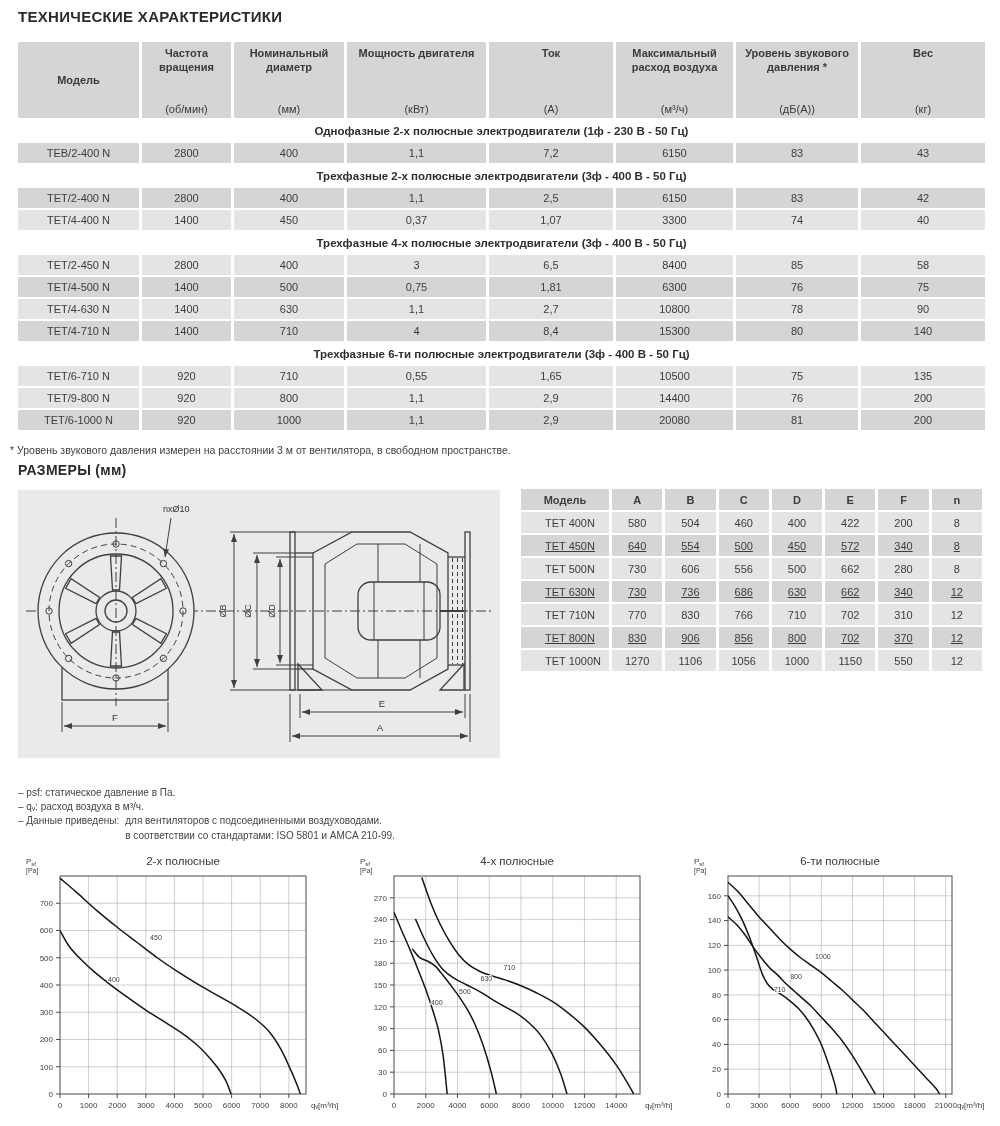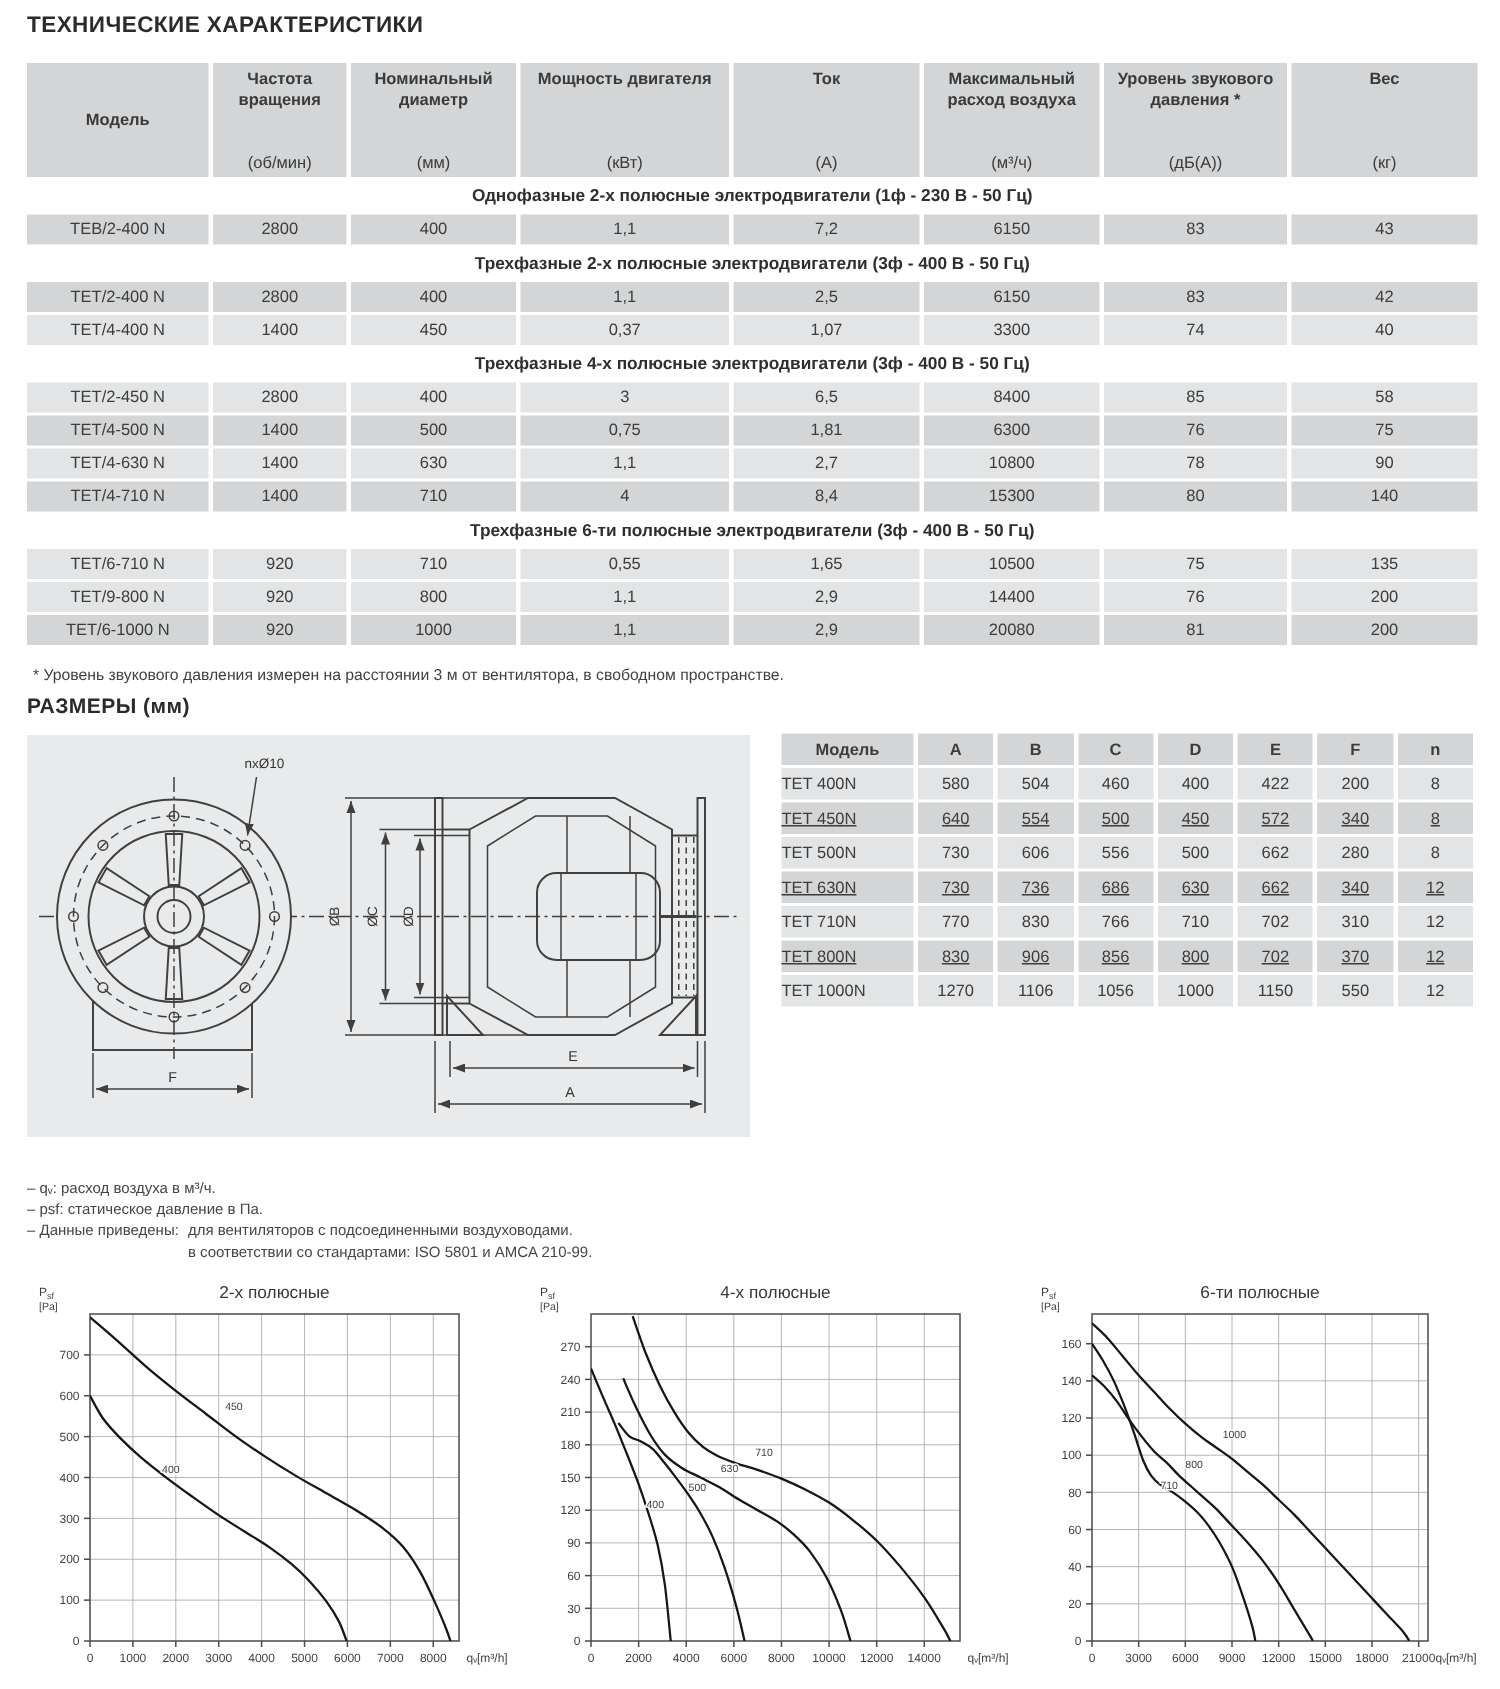--- a/index.html
+++ b/index.html
@@ -21,7 +21,7 @@
   tr.light td{background:#e3e4e5;}
   tr.dark td{background:#d4d5d6;}
   td.model{text-align:left;padding-left:8px;}
-  .fnote{position:absolute;left:22px;top:444px;font-size:10.5px;color:#3f3f3f;}
+  .fnote{position:absolute;left:10px;top:444px;font-size:10.5px;color:#3f3f3f;}
 
   
   #drawing{position:absolute;left:18px;top:490px;width:482px;height:268px;background:#e9eaeb;}

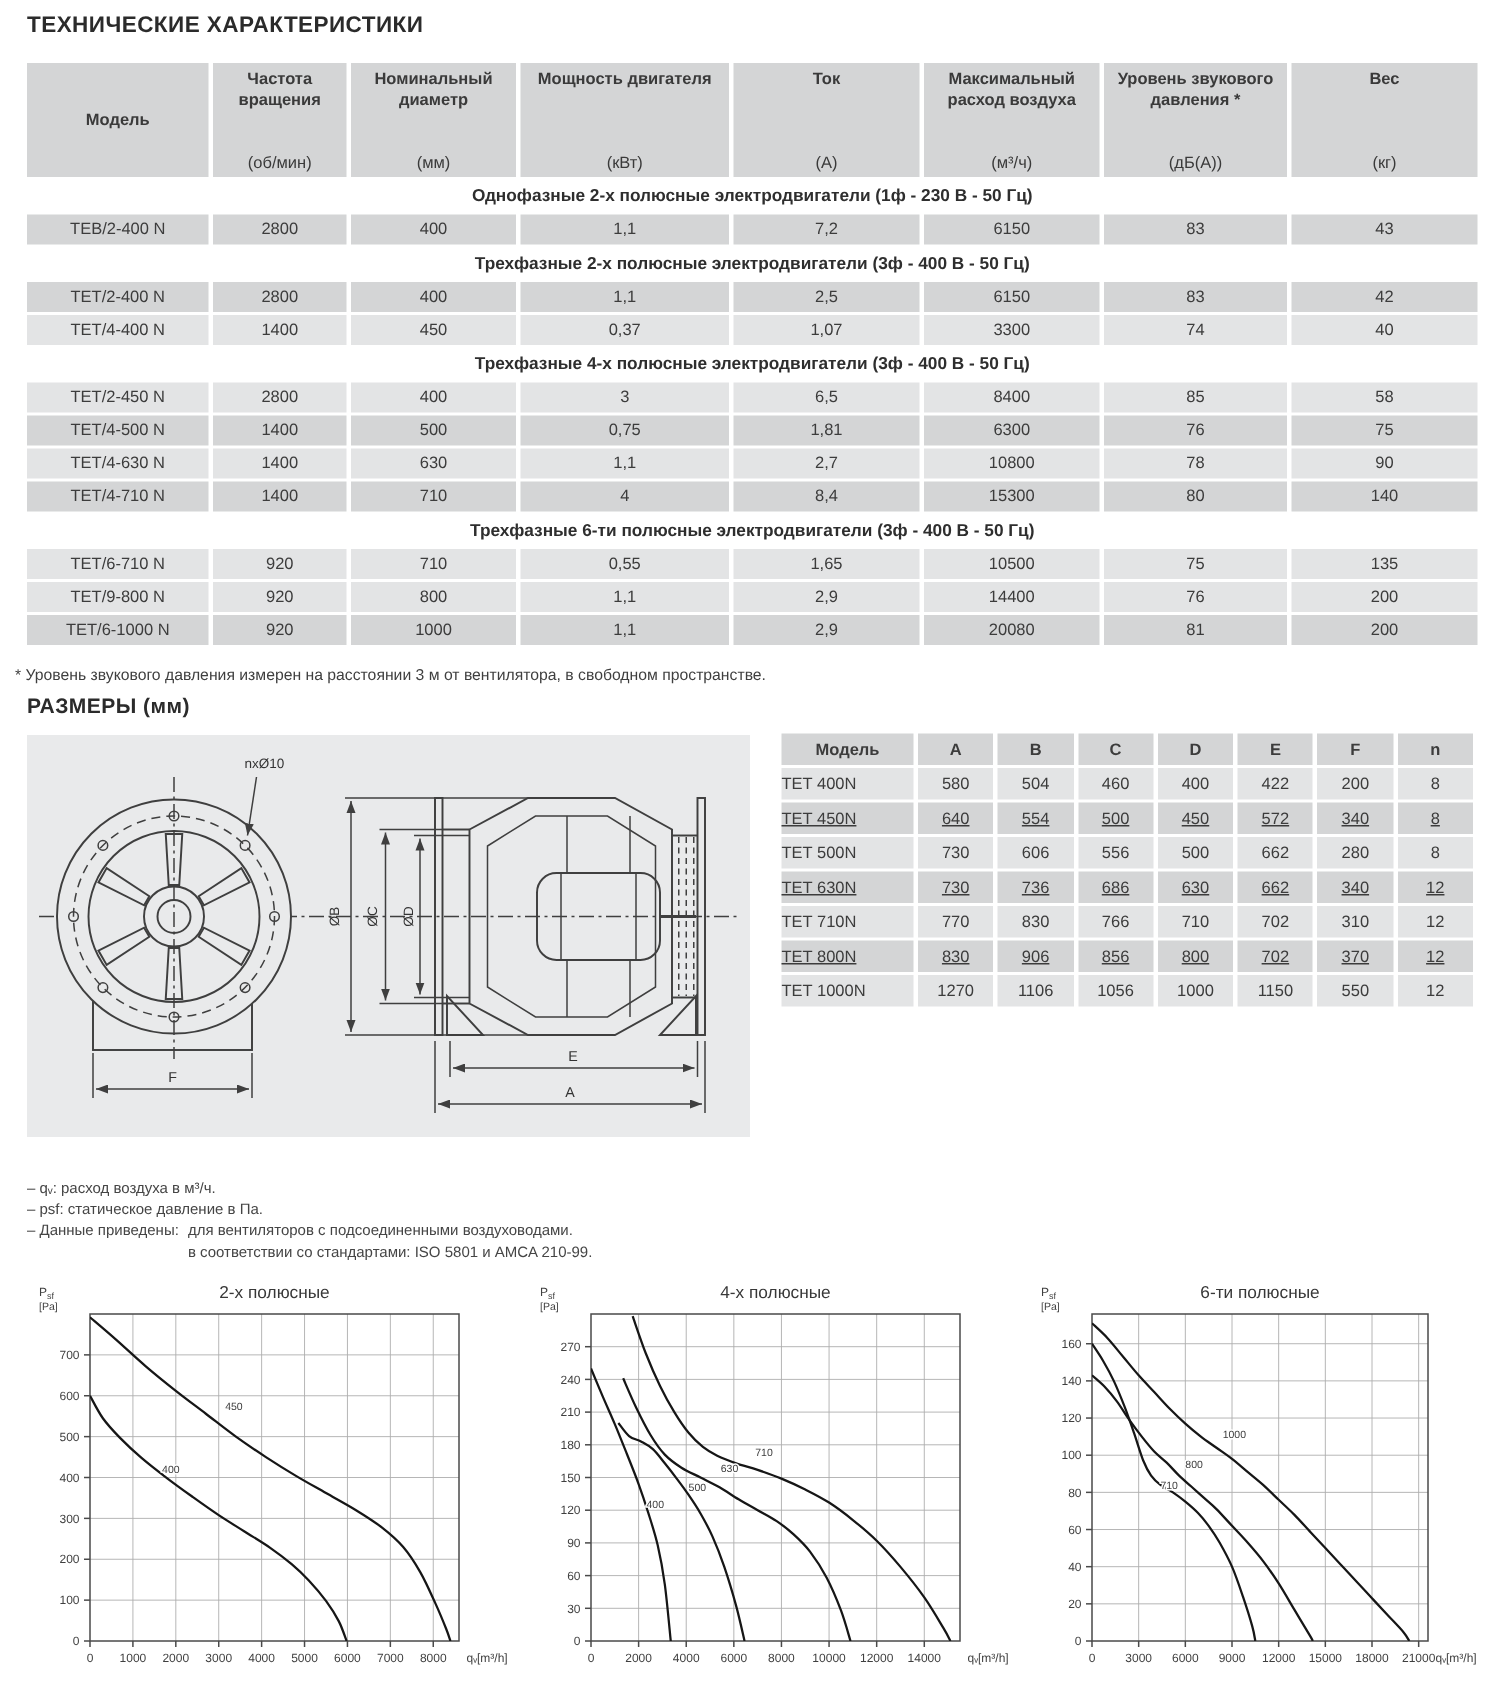--- a/index.html
+++ b/index.html
@@ -31,7 +31,7 @@
   table.dims td{font-size:11px;height:21px;text-align:center;padding:0;}
   table.dims tr.light td{background:#e3e4e5;}
   table.dims tr.dark td{background:#d4d5d6;text-decoration:underline;}
-  table.dims td.model{text-align:left;padding-left:0;}
+  table.dims td.model{text-align:left;padding-left:24px;}
 
   
   #notes{position:absolute;left:18px;top:786px;font-size:10px;color:#454545;line-height:1.42;}

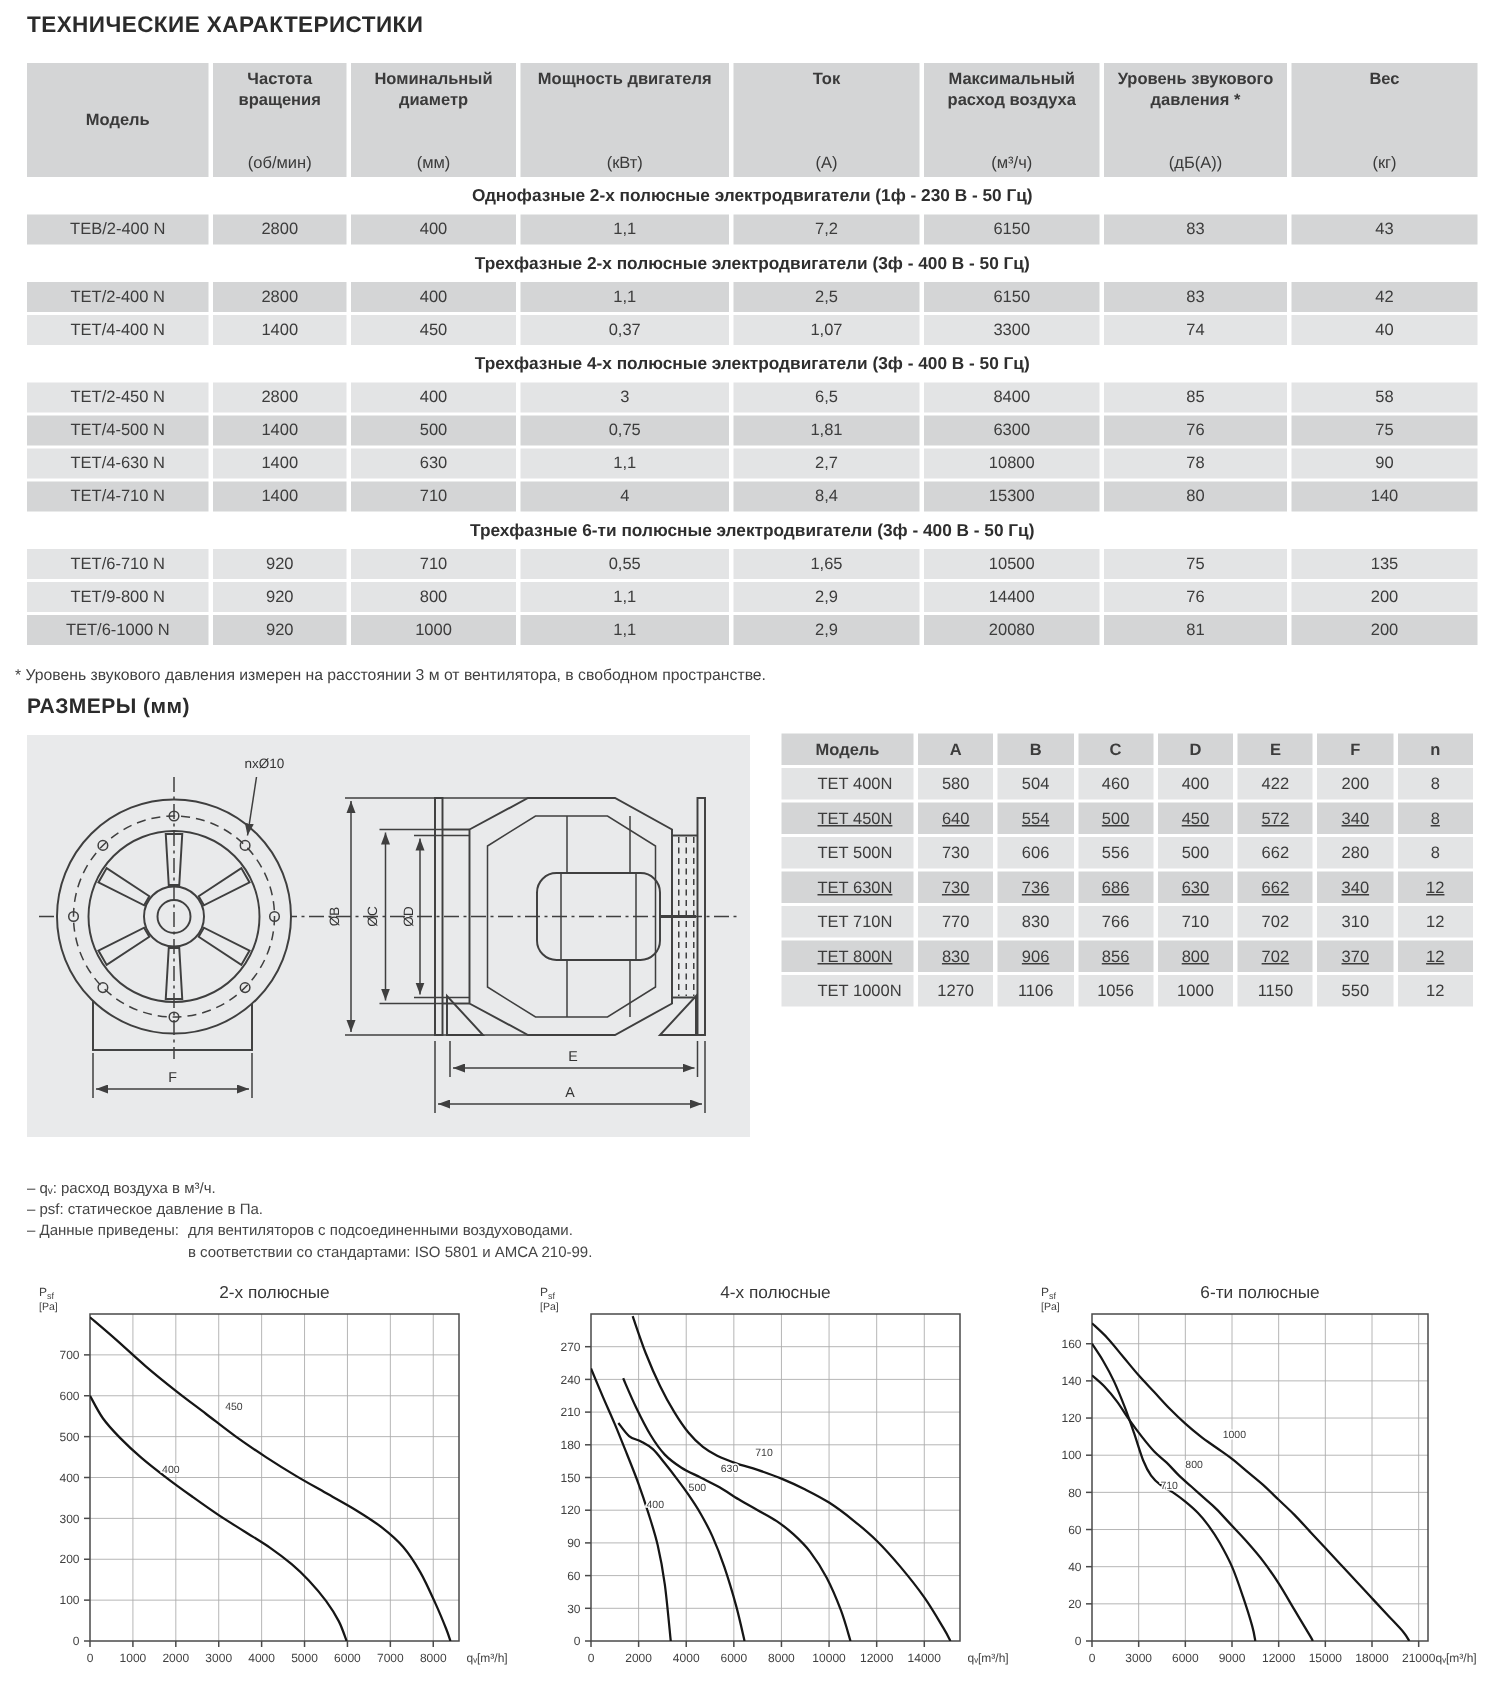--- a/index.html
+++ b/index.html
@@ -444,10 +444,10 @@
 
   <div id="notes">
       <div class="note">
-        <span class="pfx">– qᵥ: расход воздуха в м³/ч.</span>
+        <span class="pfx">– psf: статическое давление в Па.</span>
       </div>
       <div class="note">
-        <span class="pfx">– psf: статическое давление в Па.</span>
+        <span class="pfx">– qᵥ: расход воздуха в м³/ч.</span>
       </div>
       <div class="note">
         <span class="pfx">– Данные приведены:</span>

